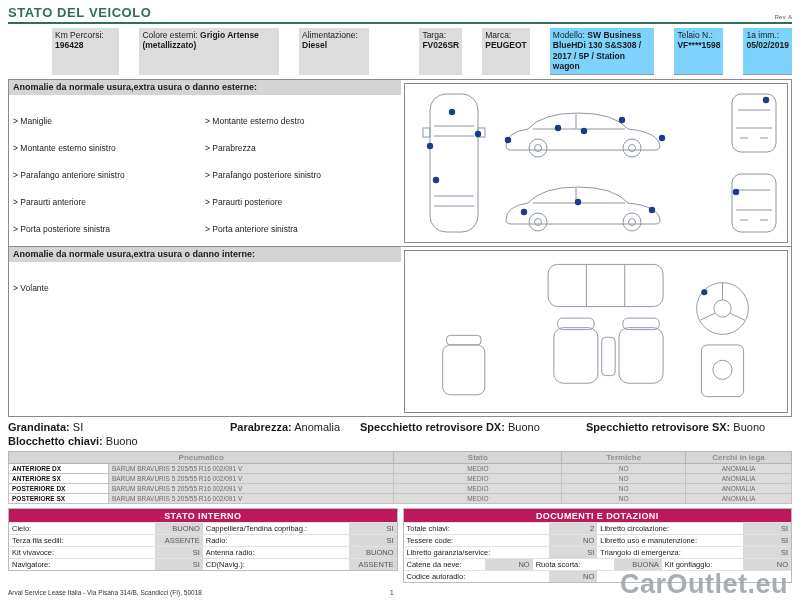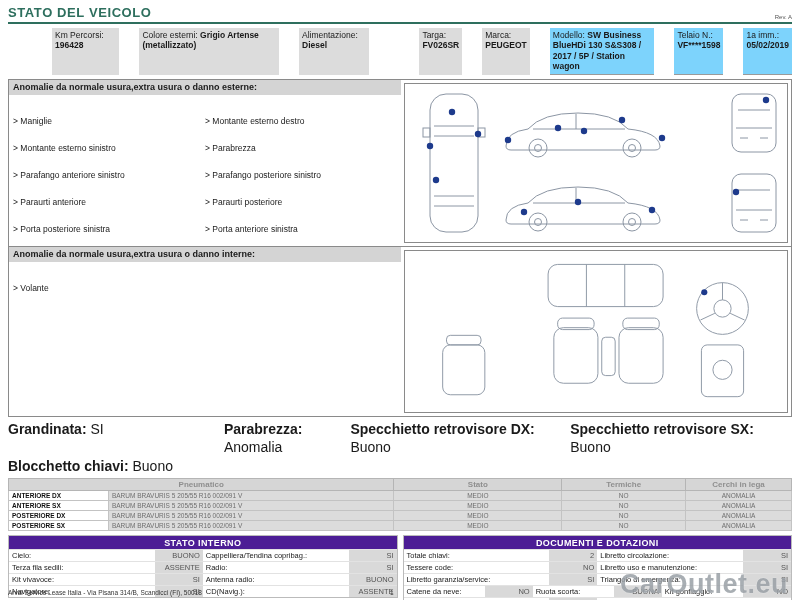--- a/index.html
+++ b/index.html
@@ -42,7 +42,7 @@
   .dot { fill:#1d3a8c; stroke:none; }
 
   
-  .summary { margin:1px 8px; font-size:14px; }
+  .summary { margin:1px 8px; font-size:11px; }
   .sum-line { display:flex; line-height:1.35; }
   .sum-pair .sl { font-weight:bold; }
   .w0 { width:222px; } .w1 { width:130px; } .w2 { width:226px; }

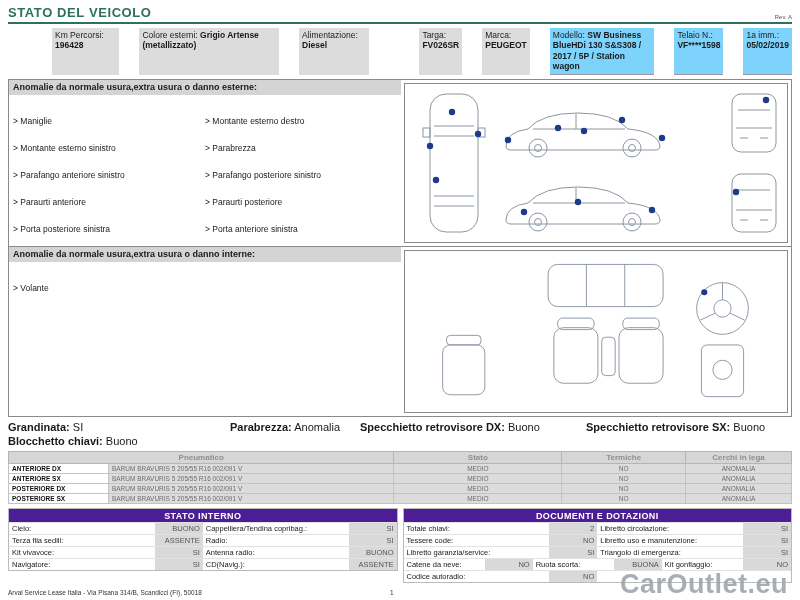--- a/index.html
+++ b/index.html
@@ -60,7 +60,7 @@
   
   .bottom { display:flex; gap:5px; margin:4px 8px 0 8px; align-items:flex-start; }
   .btable { flex:1; border:1px solid #bbb; }
-  .btable-hd { background:#4c1d95; color:#fff; font-weight:bold; font-size:9px;
+  .btable-hd { background:#be185d; color:#fff; font-weight:bold; font-size:9px;
     text-align:center; padding:1.5px 0; letter-spacing:.4px; }
   .pair-row { display:flex; border-top:1px solid #e2e2e2; }
   .pair { flex:1; display:flex; min-height:11px; }

